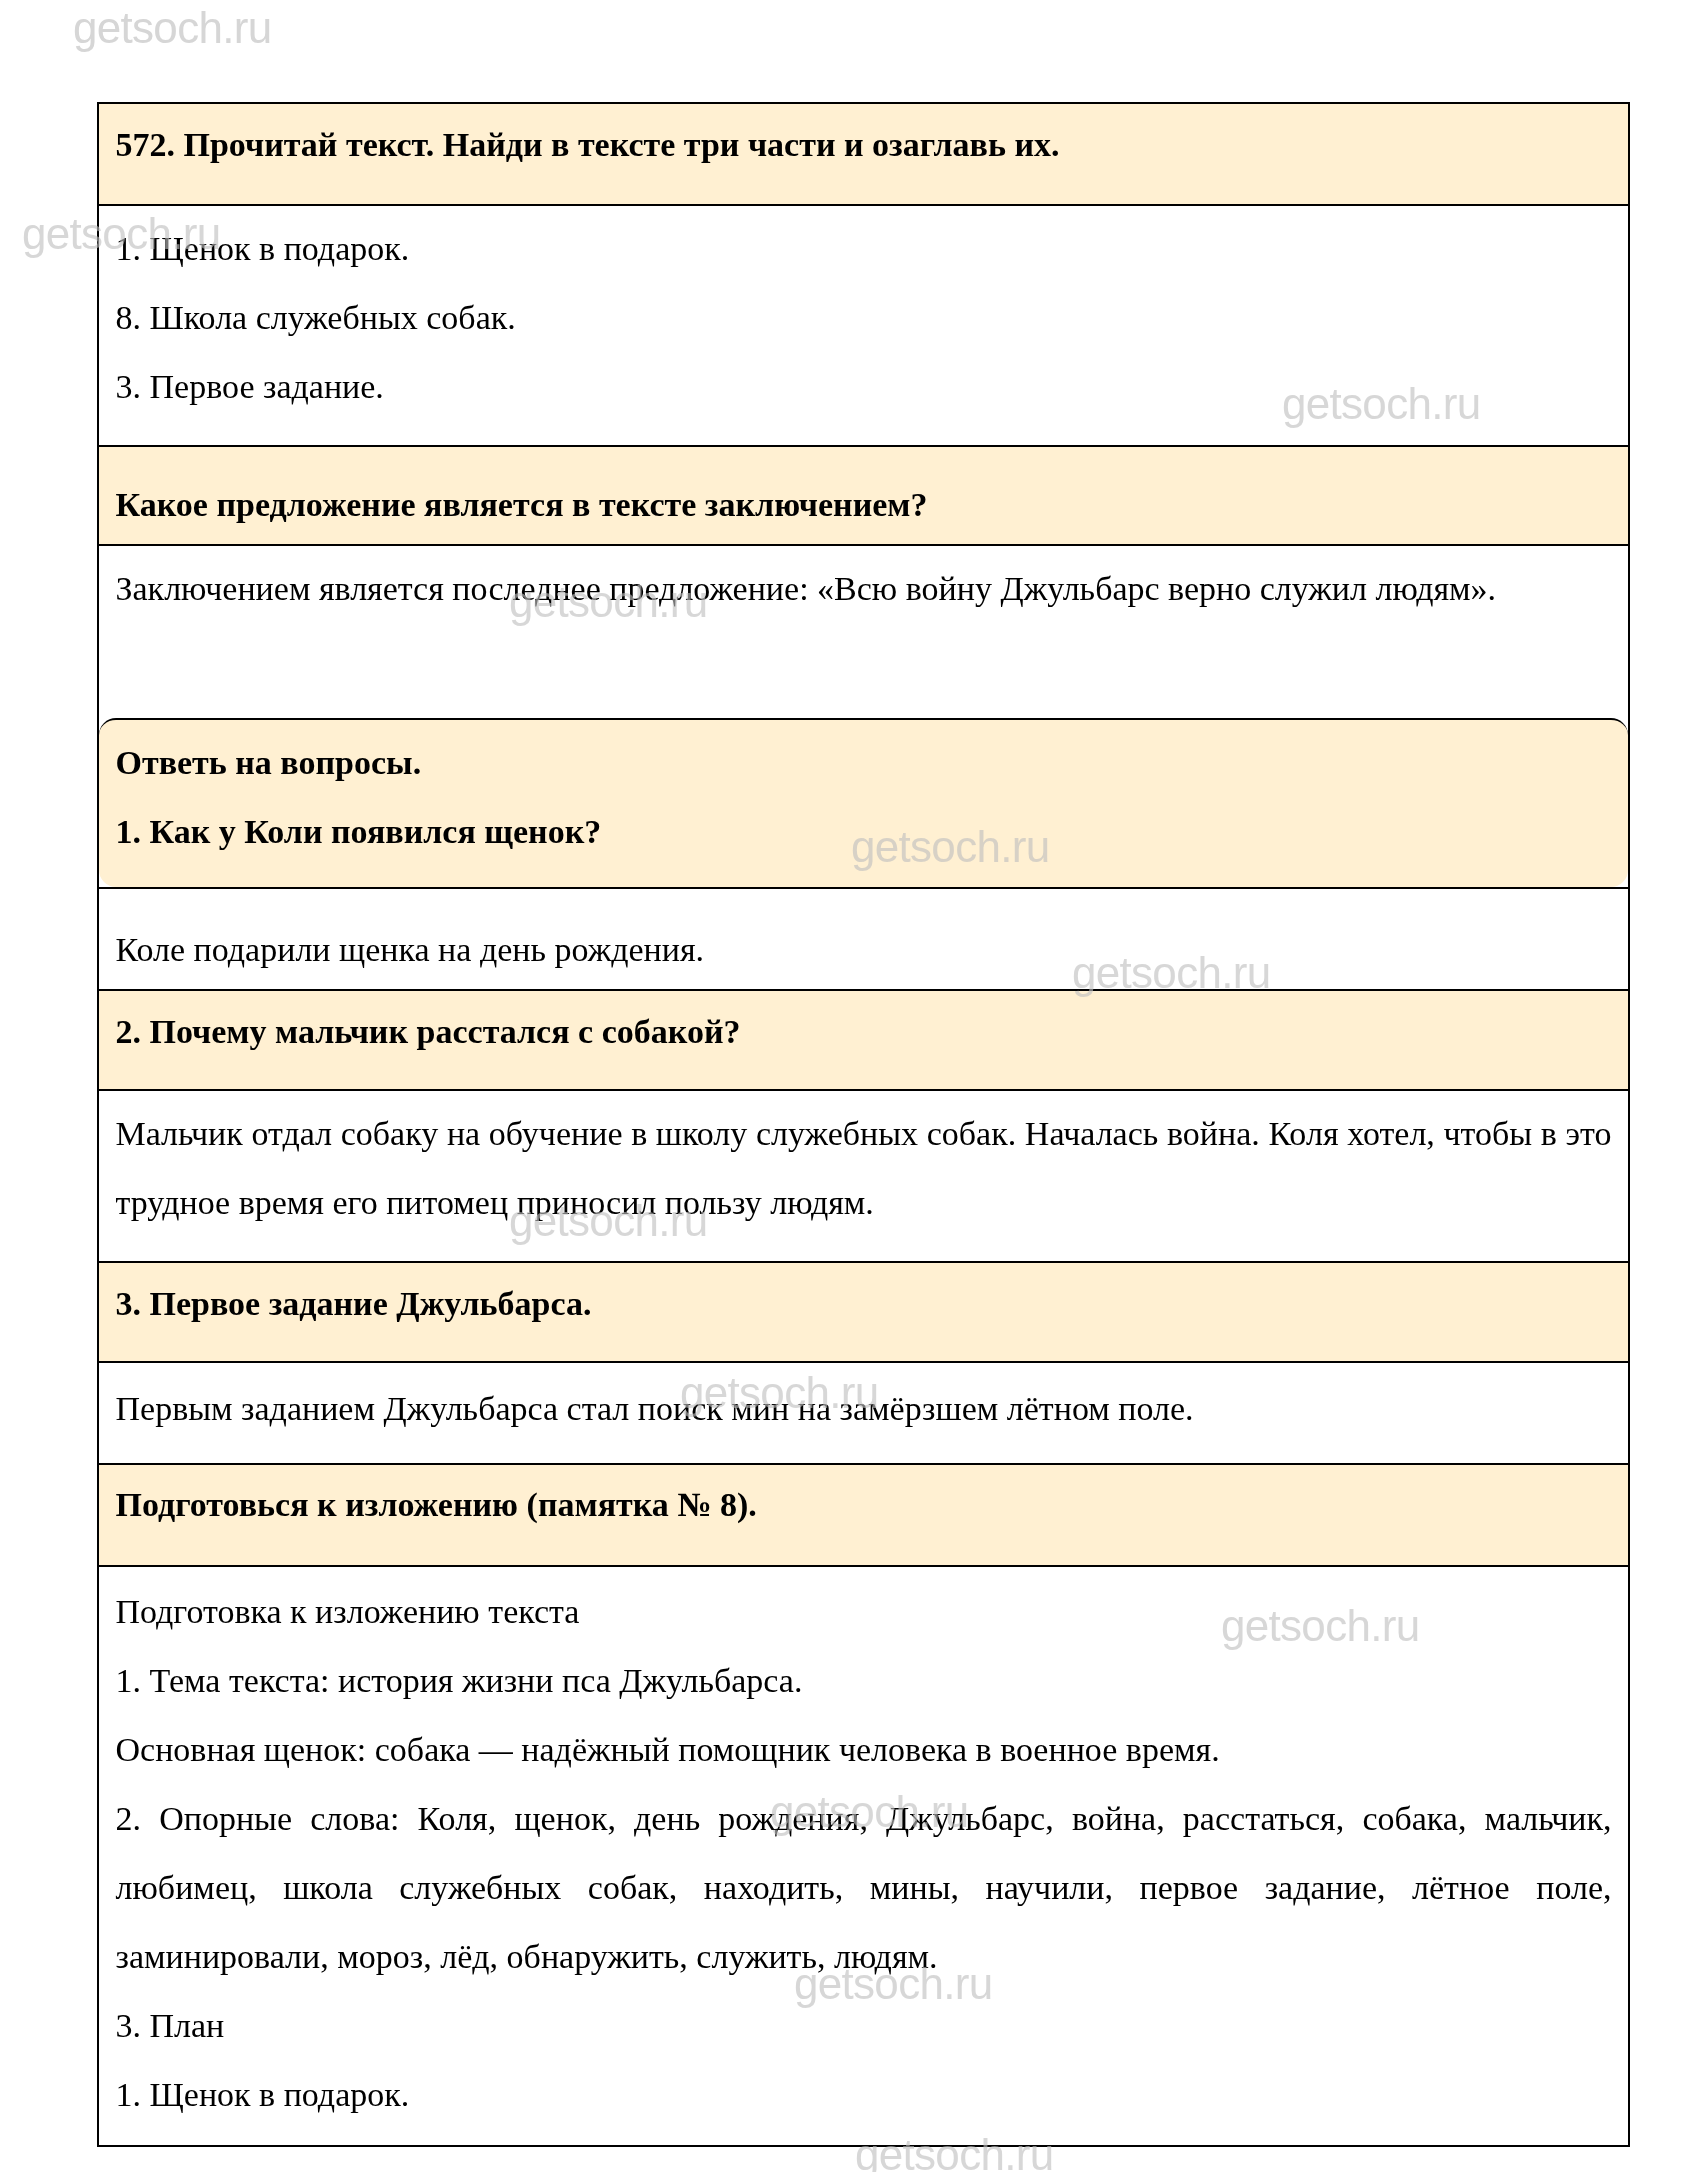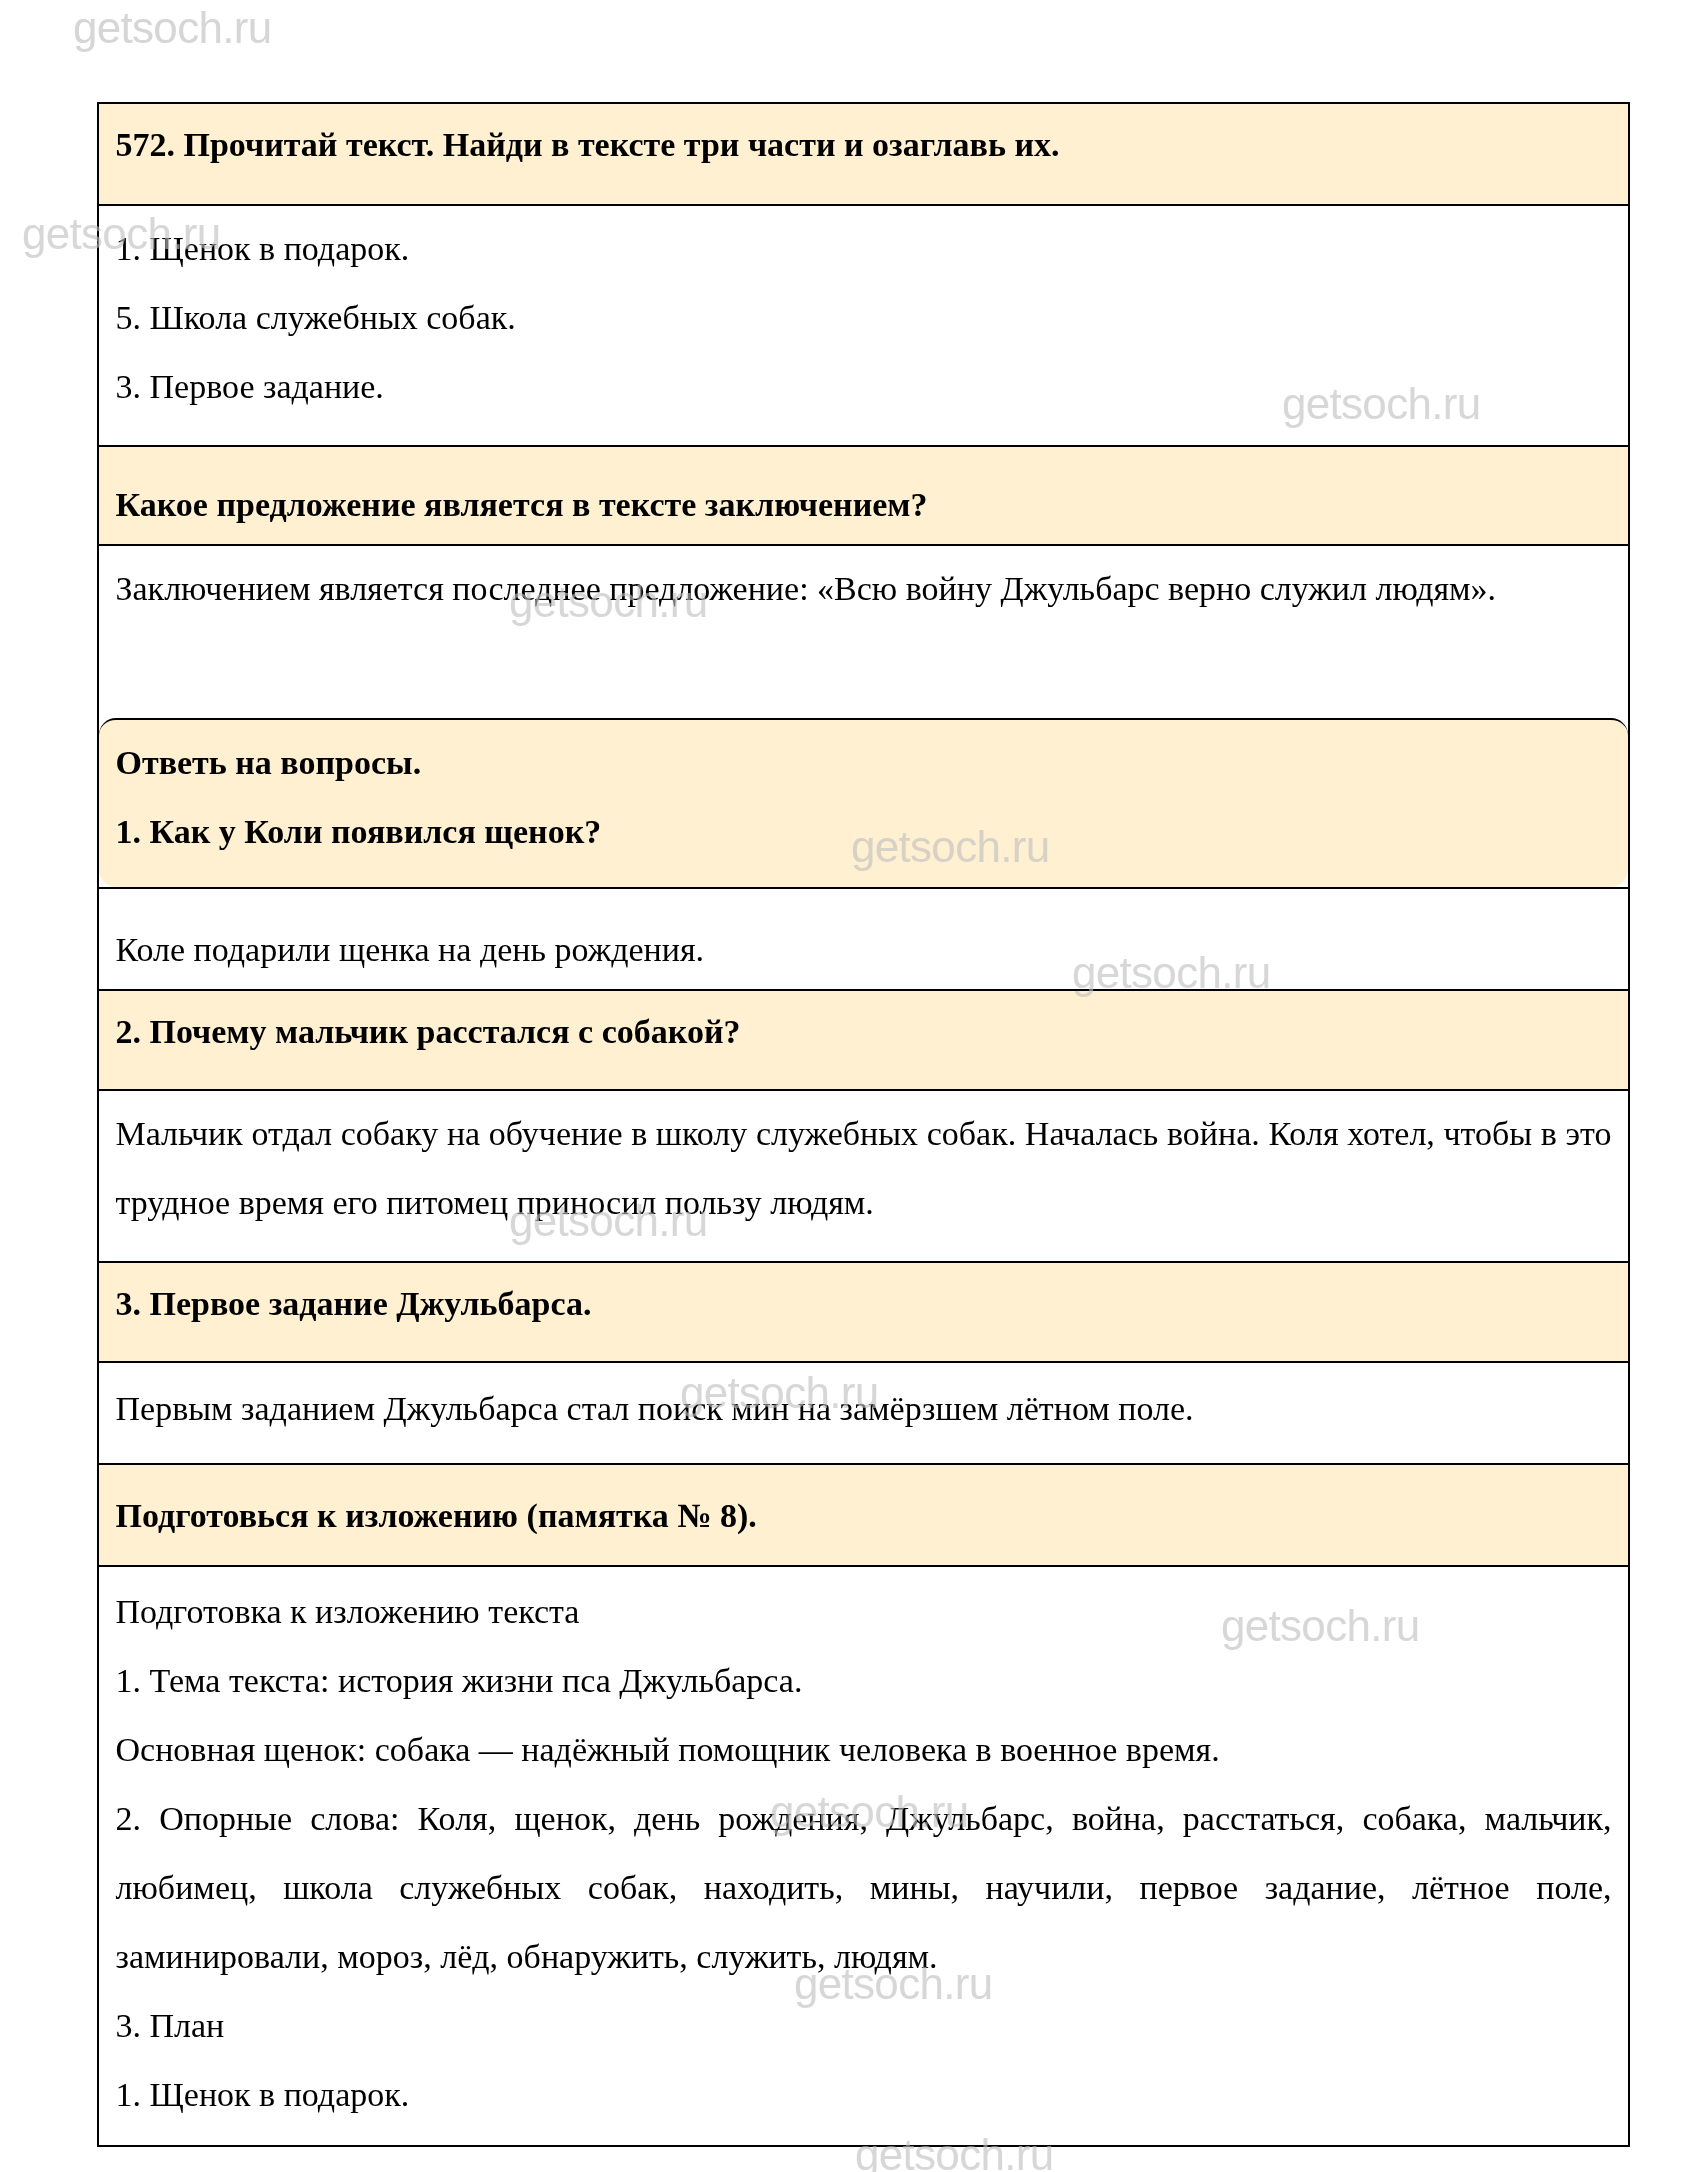--- a/index.html
+++ b/index.html
@@ -76,7 +76,7 @@
   </div>
   <div class="row body" style="height:241px;padding-top:8.2px;">
     <span class="line">1. Щенок в подарок.</span>
-    <span class="line">5. Школа служебных собак.</span>
+    <span class="line">8. Школа служебных собак.</span>
     <span class="line">3. Первое задание.</span>
   </div>
 

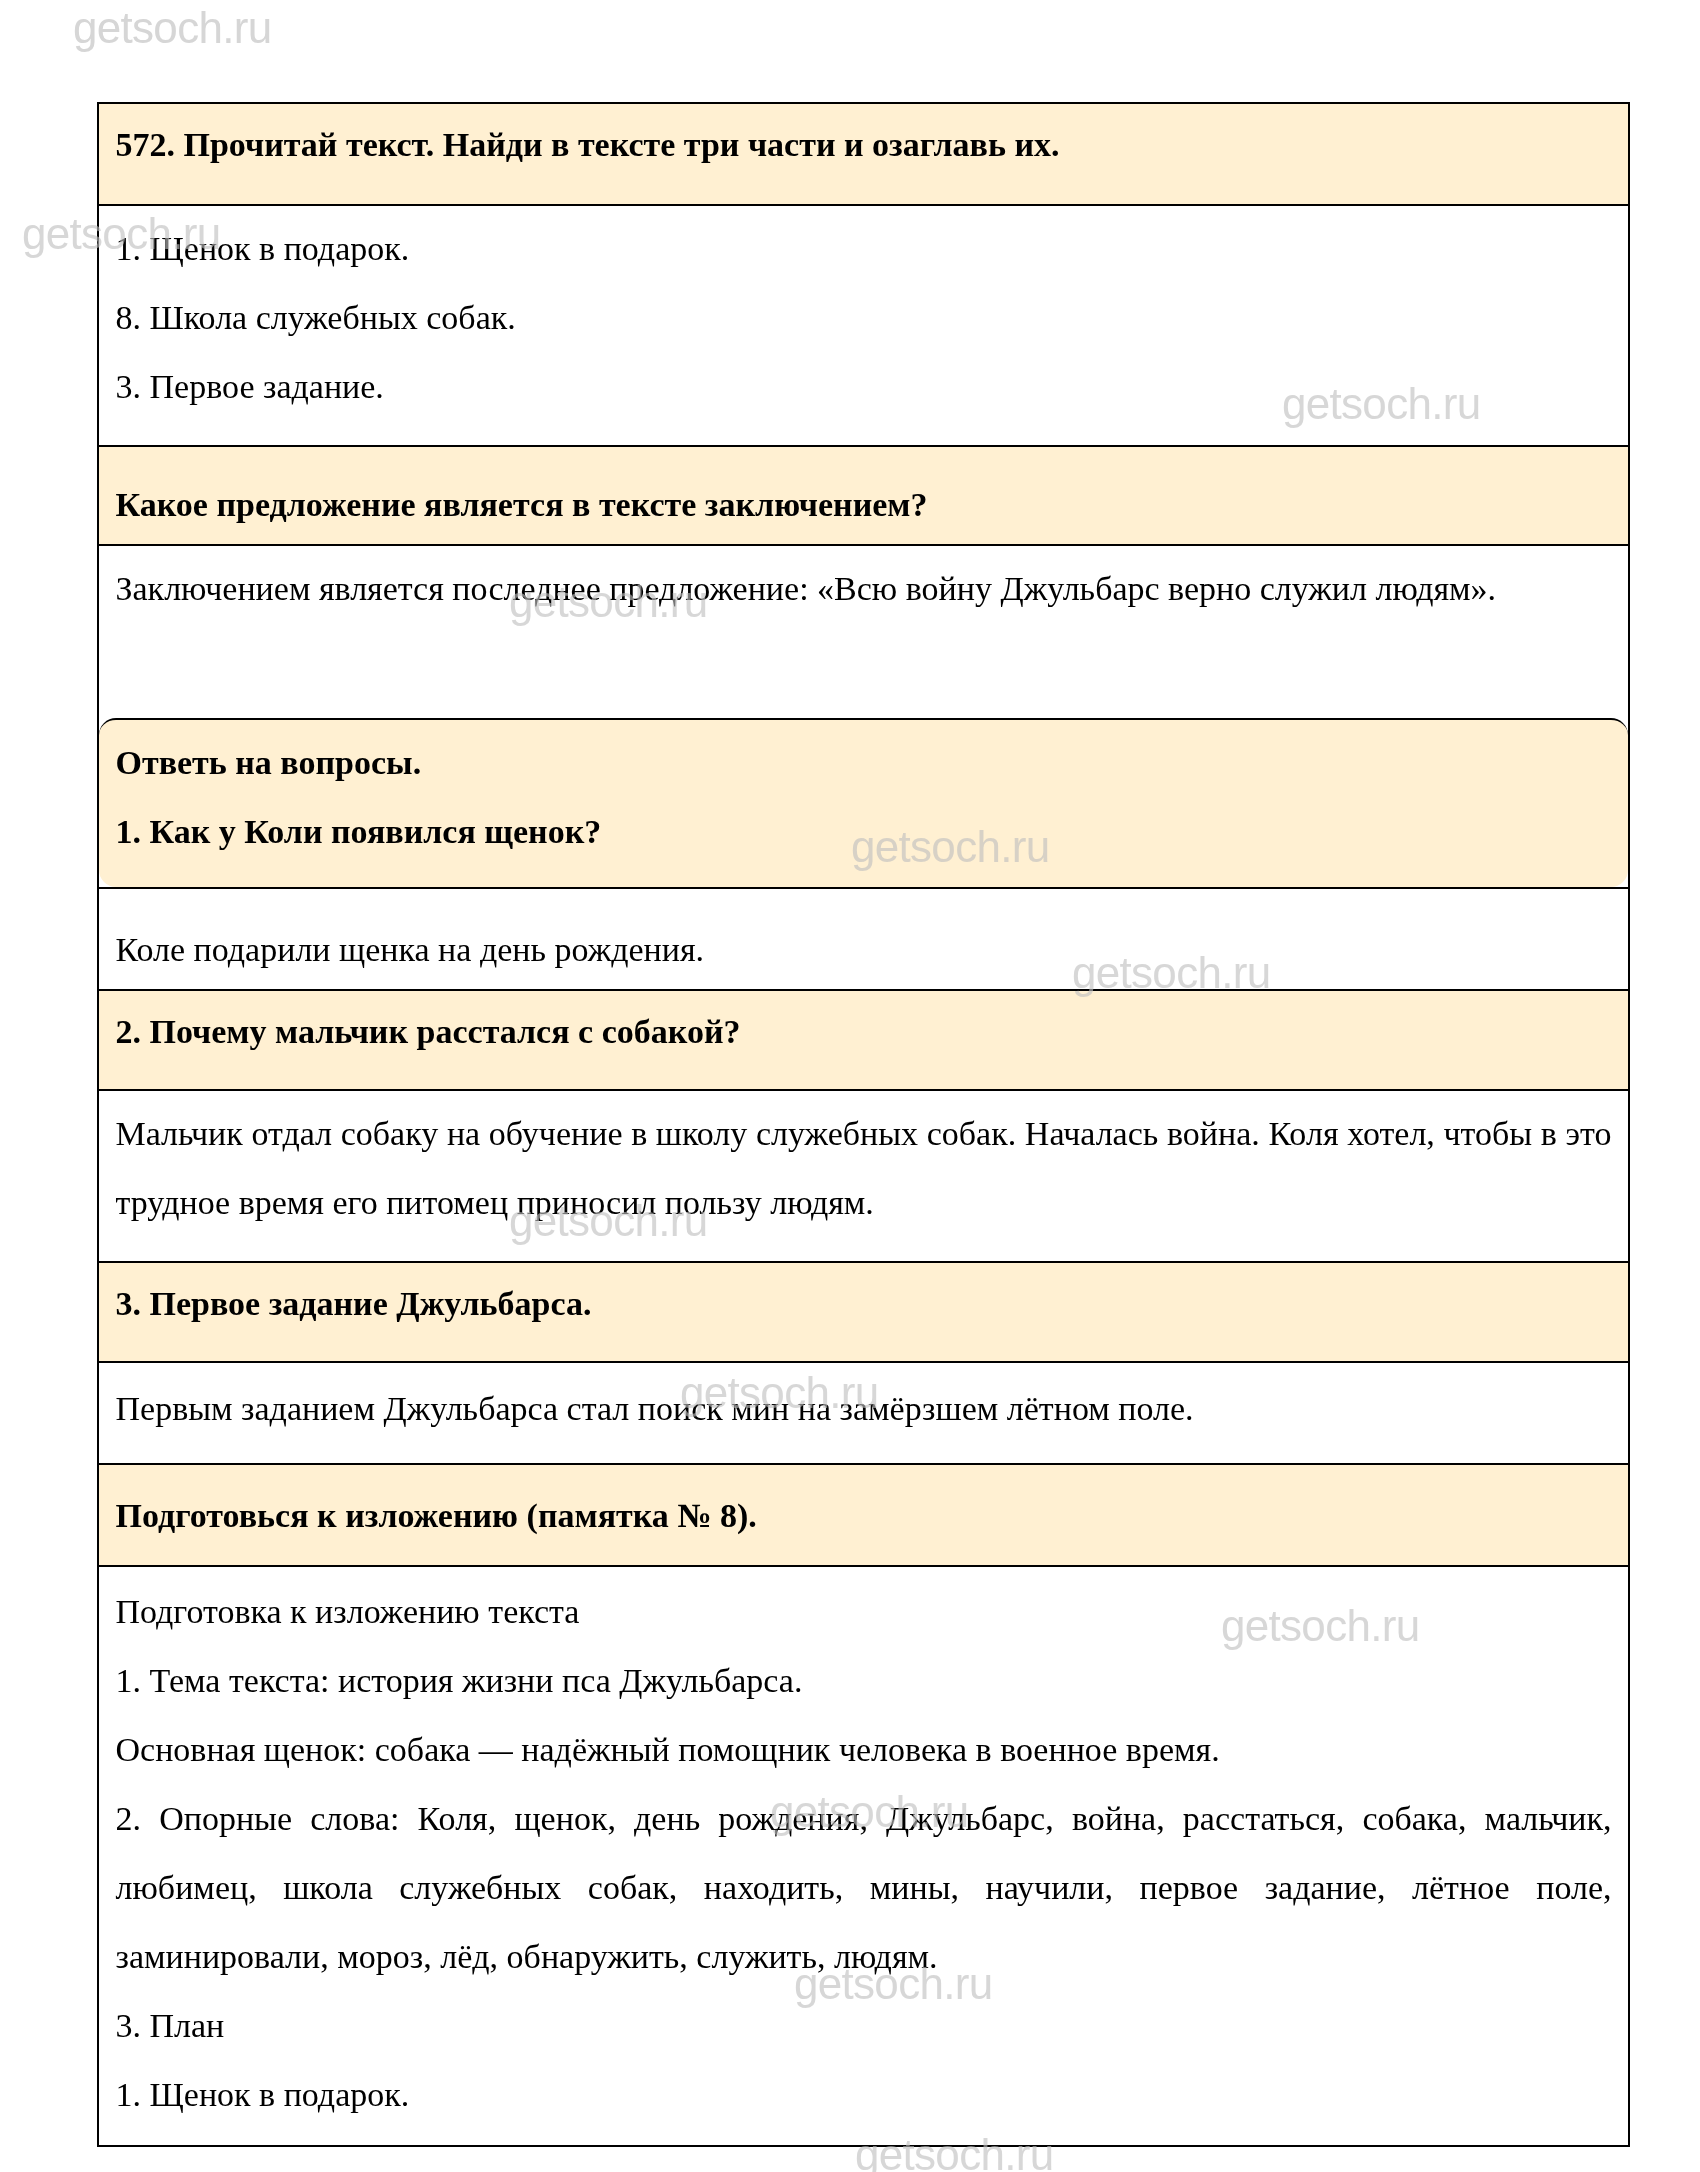--- a/index.html
+++ b/index.html
@@ -109,7 +109,7 @@
     <span class="line">Первым заданием Джульбарса стал поиск мин на замёрзшем лётном поле.</span>
   </div>
 
-  <div class="row head" style="height:102px;padding-top:16px;">
+  <div class="row head" style="height:102px;padding-top:5px;">
     <span class="line">Подготовься к изложению (памятка № 8).</span>
   </div>
   <div class="row body" style="height:580px;padding-top:9.6px;">

